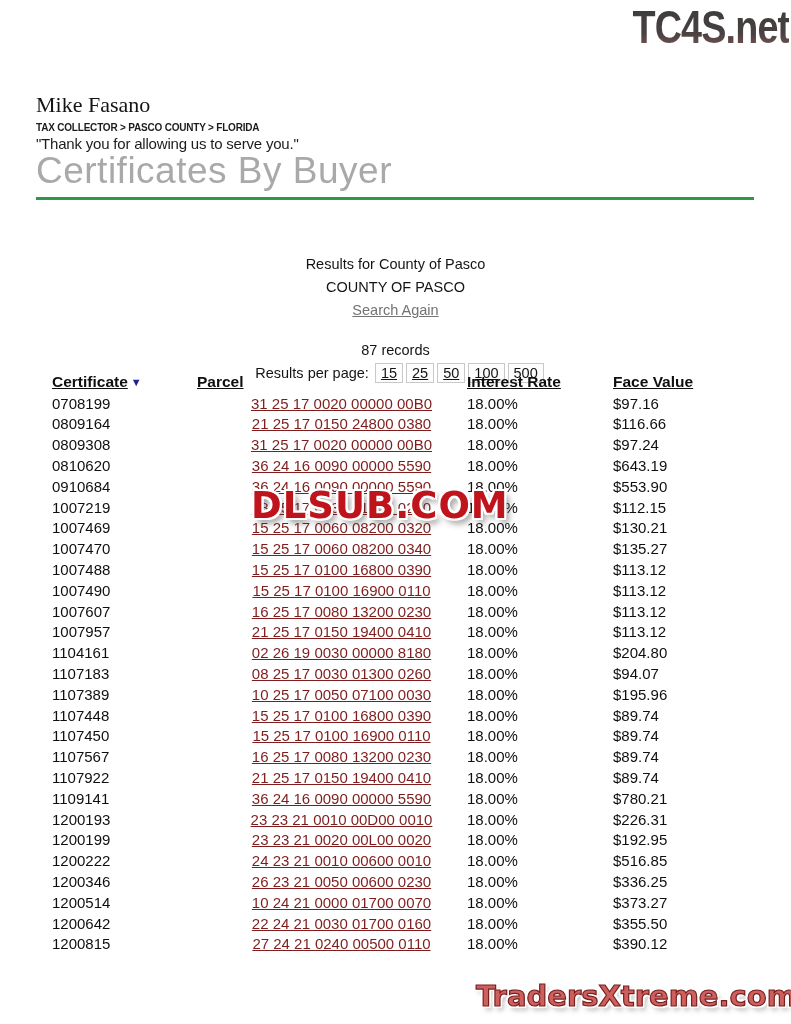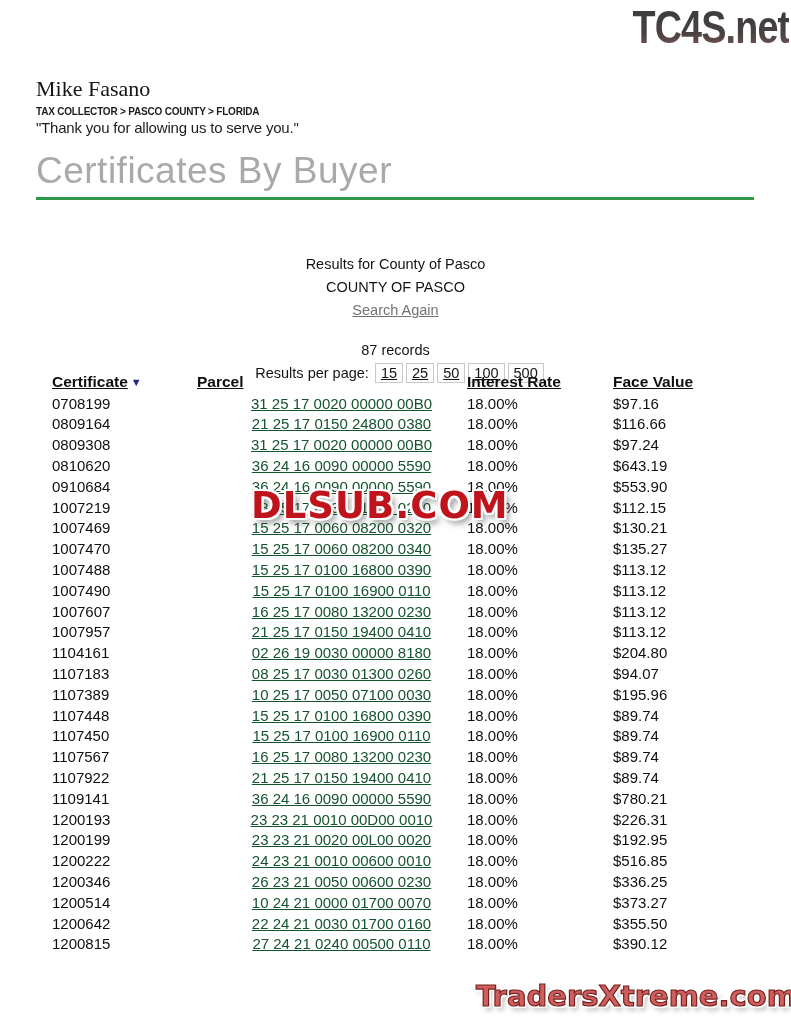--- a/index.html
+++ b/index.html
@@ -19,7 +19,7 @@
   }
 
   
-  .hdr { position:absolute; left:36px; top:76px; white-space:nowrap; }
+  .hdr { position:absolute; left:36px; top:92px; white-space:nowrap; }
   .hdr-name { font-family:"Liberation Serif", serif; font-size:22px; color:#141414; }
   .hdr-breadcrumb { margin-top:4px; font-size:10px; font-weight:bold; color:#1c1c1c; letter-spacing:-0.2px; }
   .hdr-tagline { margin-top:2px; font-size:15px; color:#1c1c1c; letter-spacing:-0.2px; }

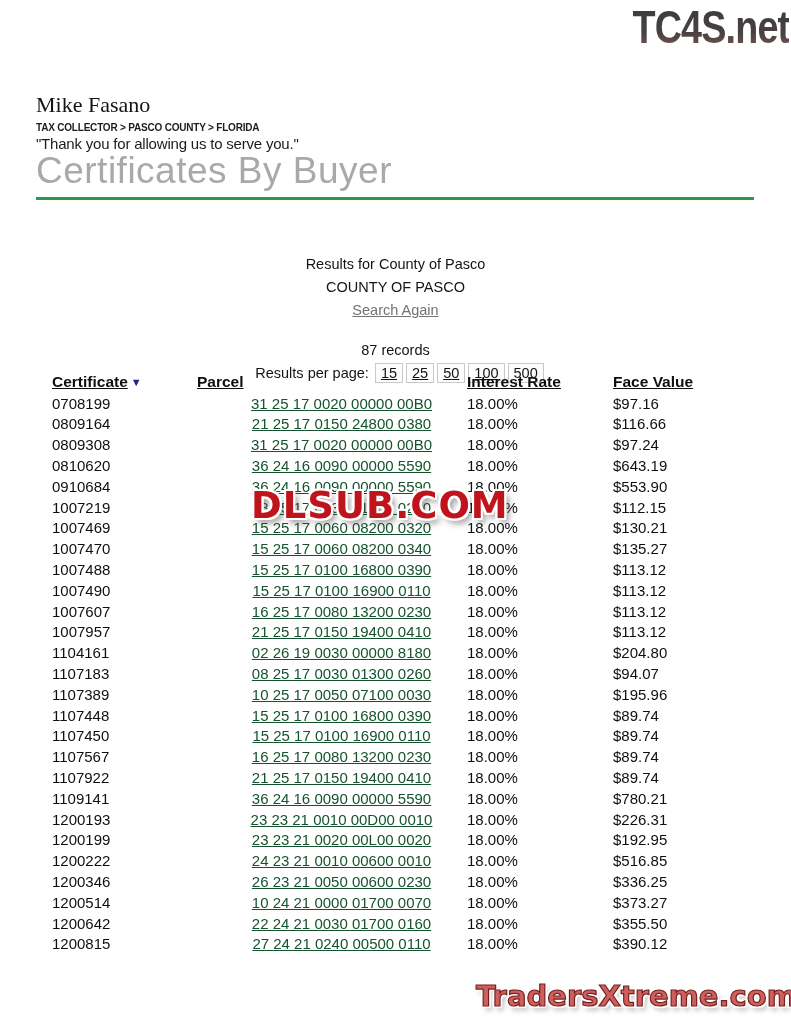--- a/index.html
+++ b/index.html
@@ -51,7 +51,7 @@
   th.h-int { padding-left:2px; }
   td.td-cert { text-align:left; }
   td.td-parcel { text-align:center; padding-left:25px; }
-  td.td-parcel .parcel-link { text-decoration:underline; color:#14532d; cursor:pointer; }
+  td.td-parcel .parcel-link { text-decoration:underline; color:#7f1d1d; cursor:pointer; }
   td.td-int { text-align:left; padding-left:2px; }
   td.td-face { text-align:left; }
   .sort-arrow { color:#23238e; font-size:11px; position:relative; top:-1px; margin-left:3px; }

